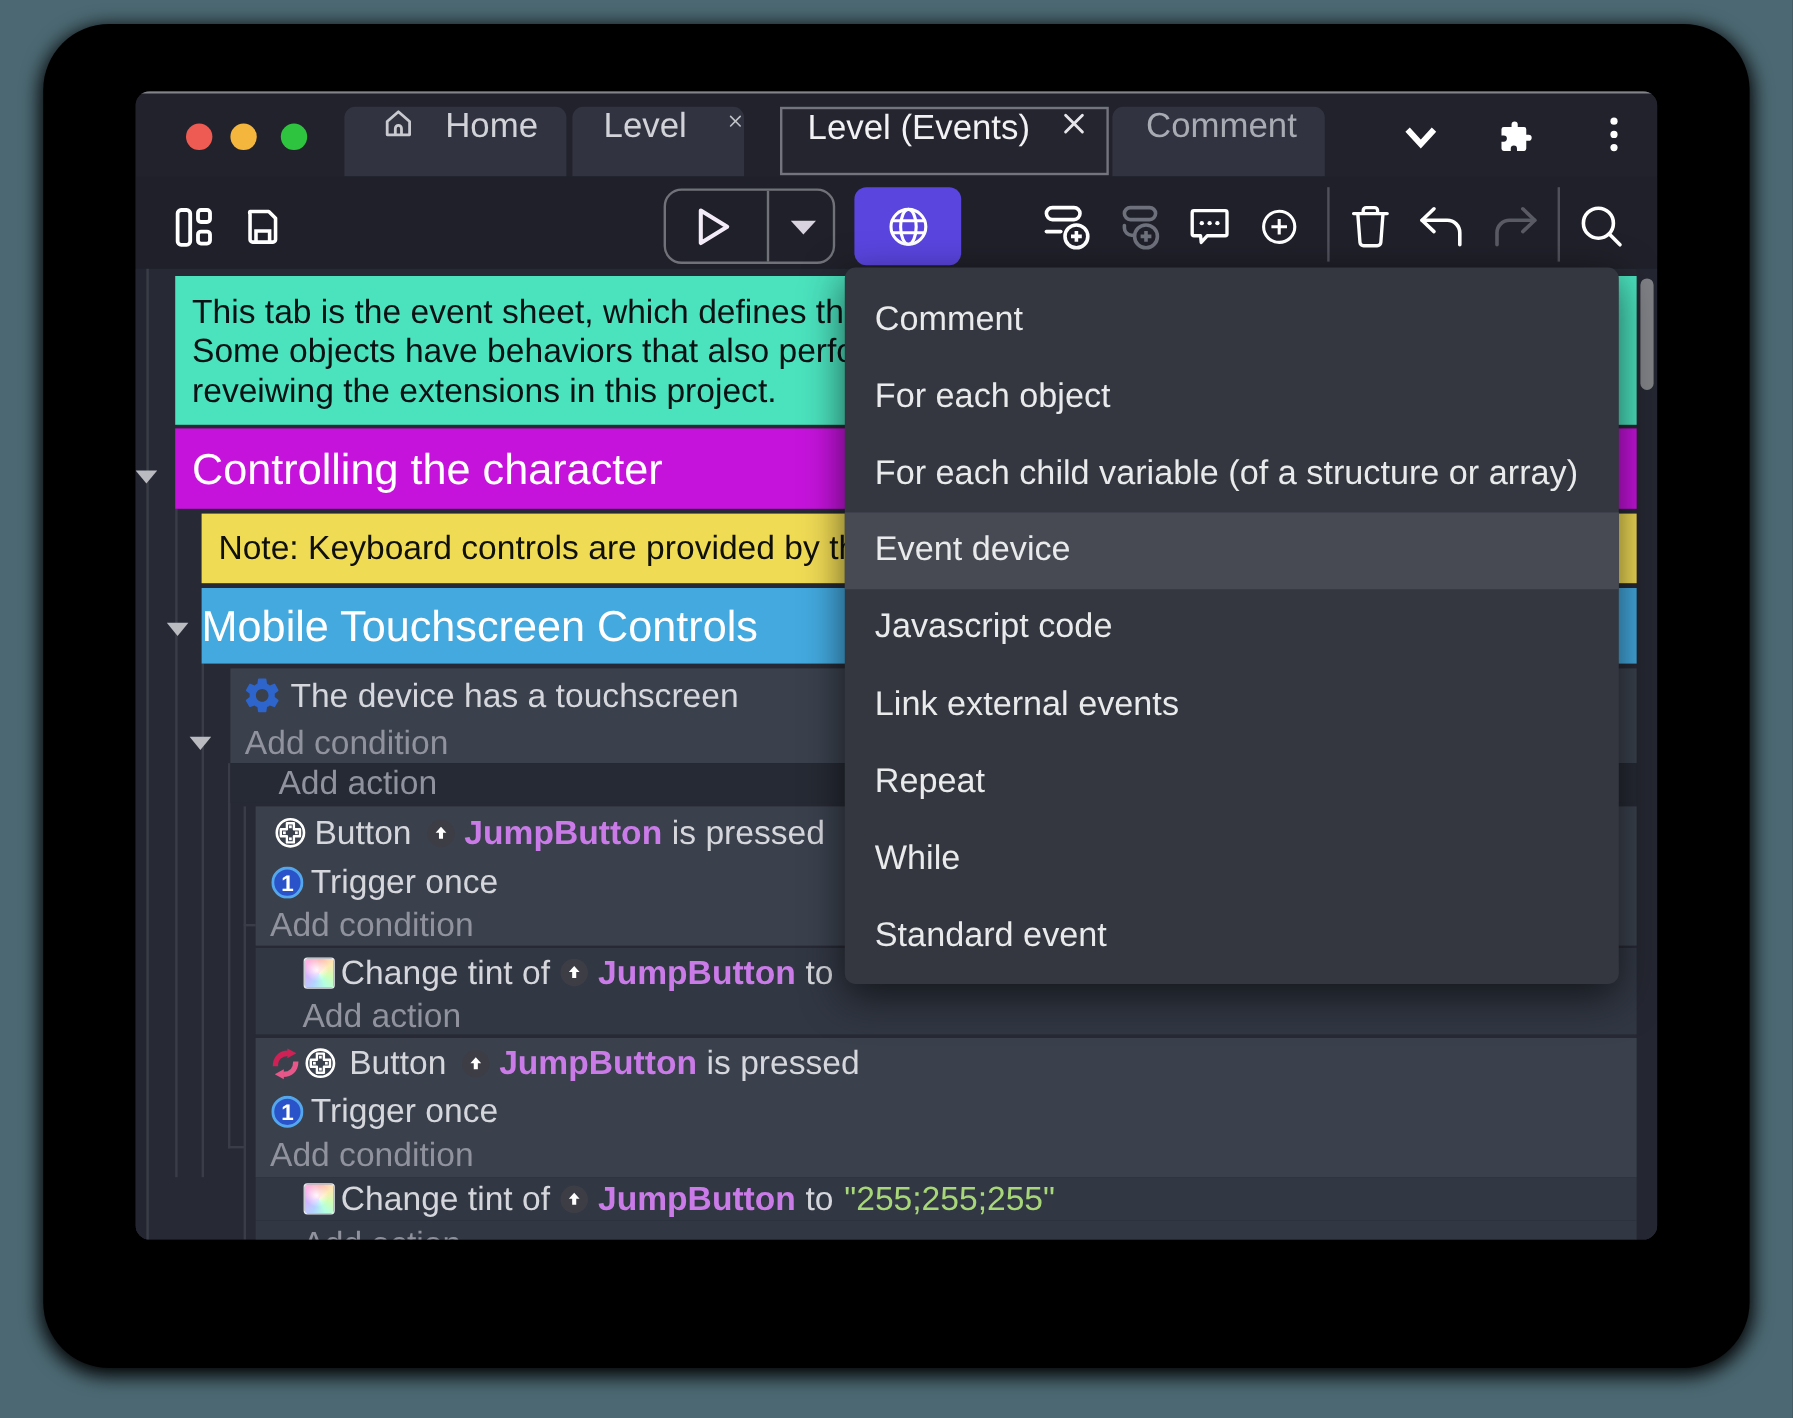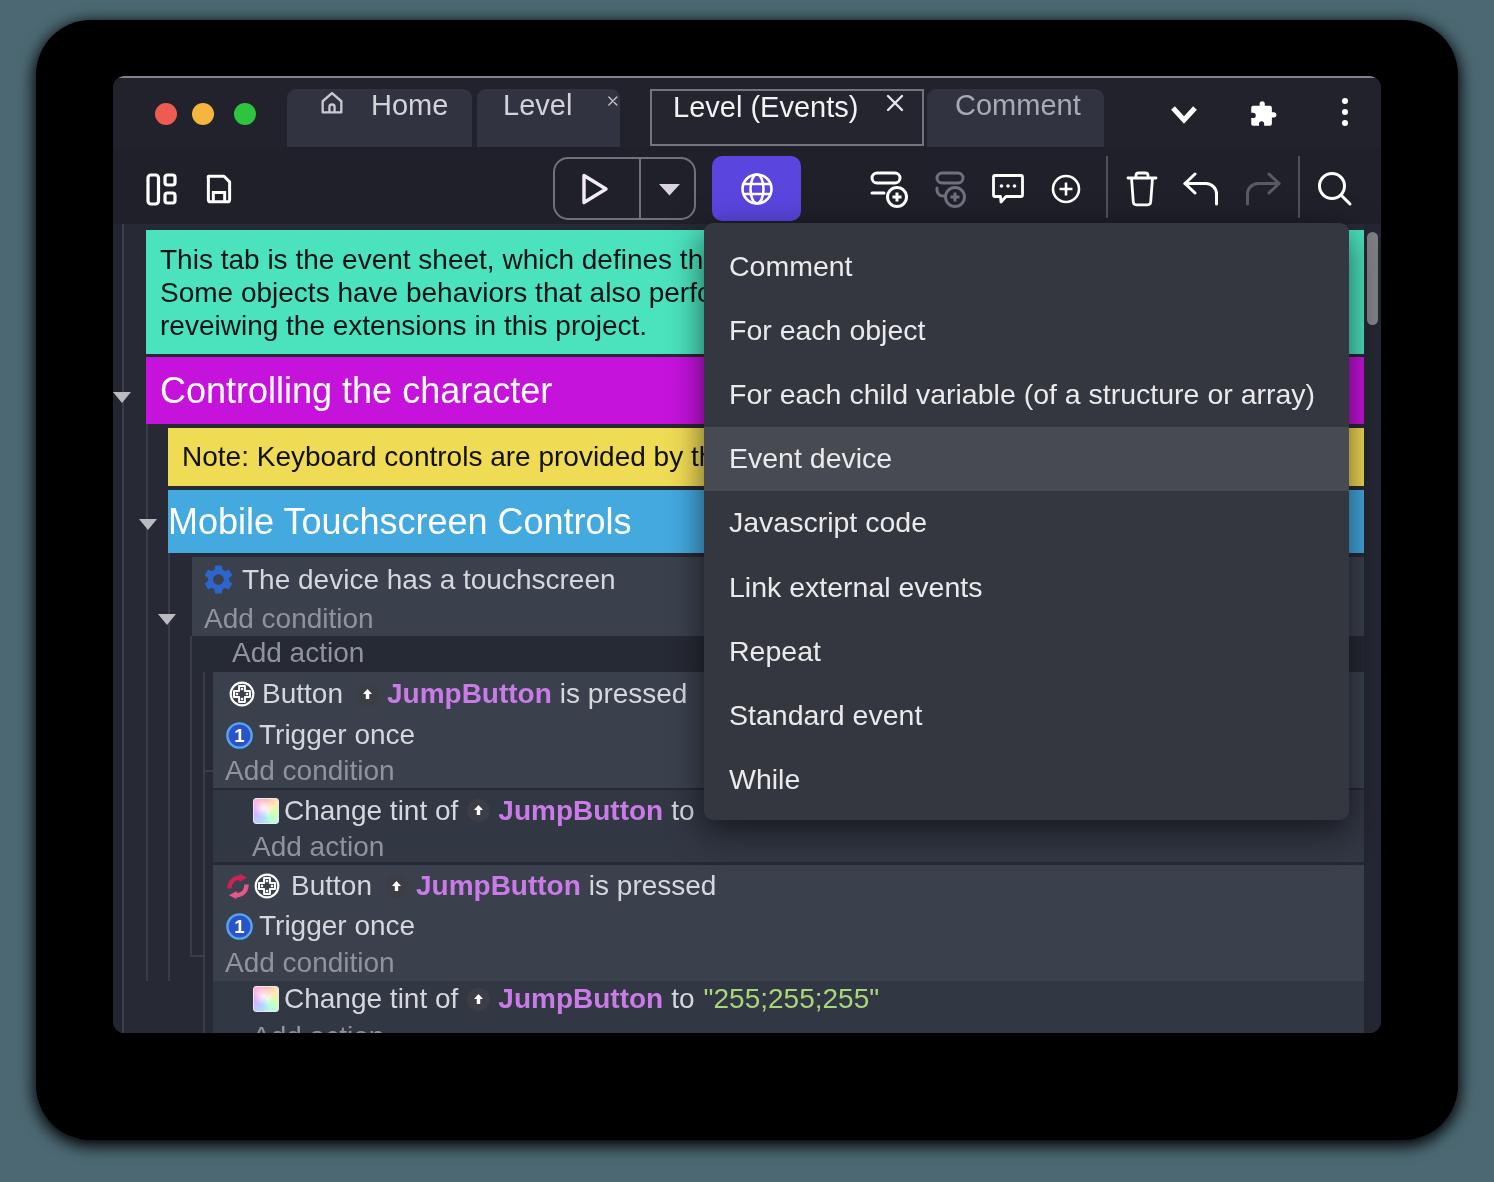--- a/index.html
+++ b/index.html
@@ -275,8 +275,8 @@
   <div class="mi">Javascript code</div>
   <div class="mi">Link external events</div>
   <div class="mi">Repeat</div>
+  <div class="mi">While</div>
   <div class="mi">Standard event</div>
-  <div class="mi">While</div>
 </div>
 
 </body></html>

